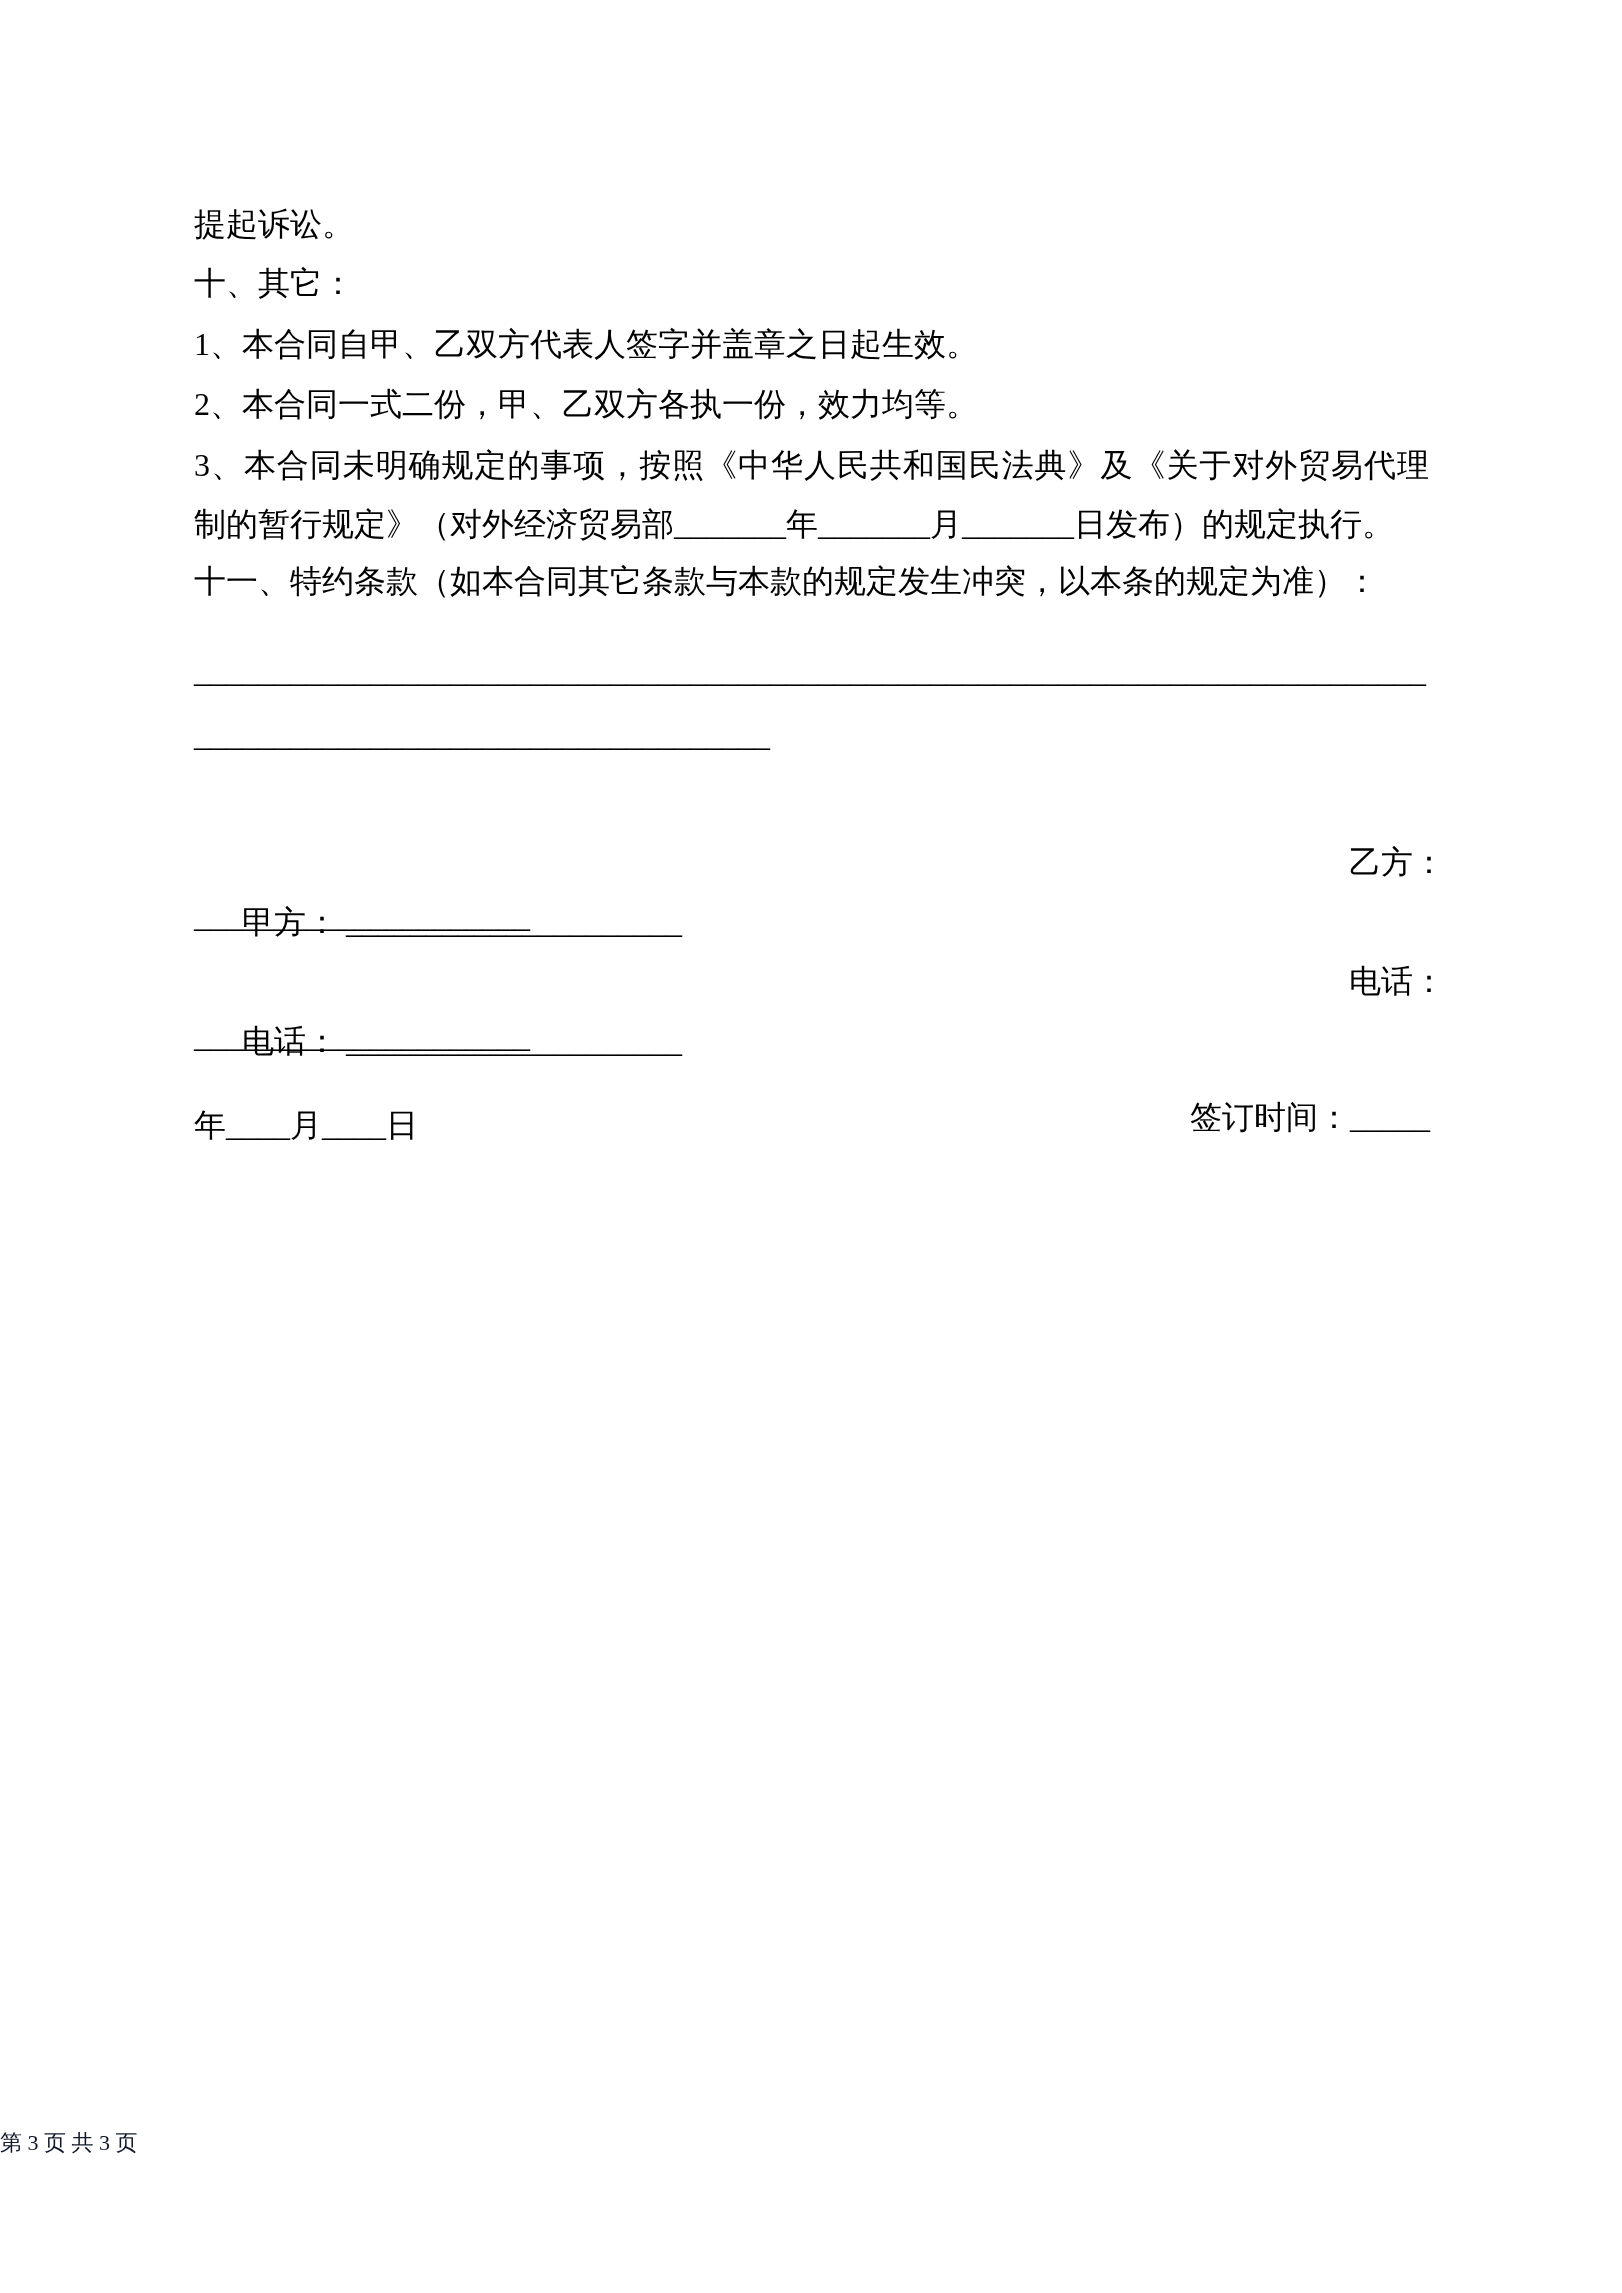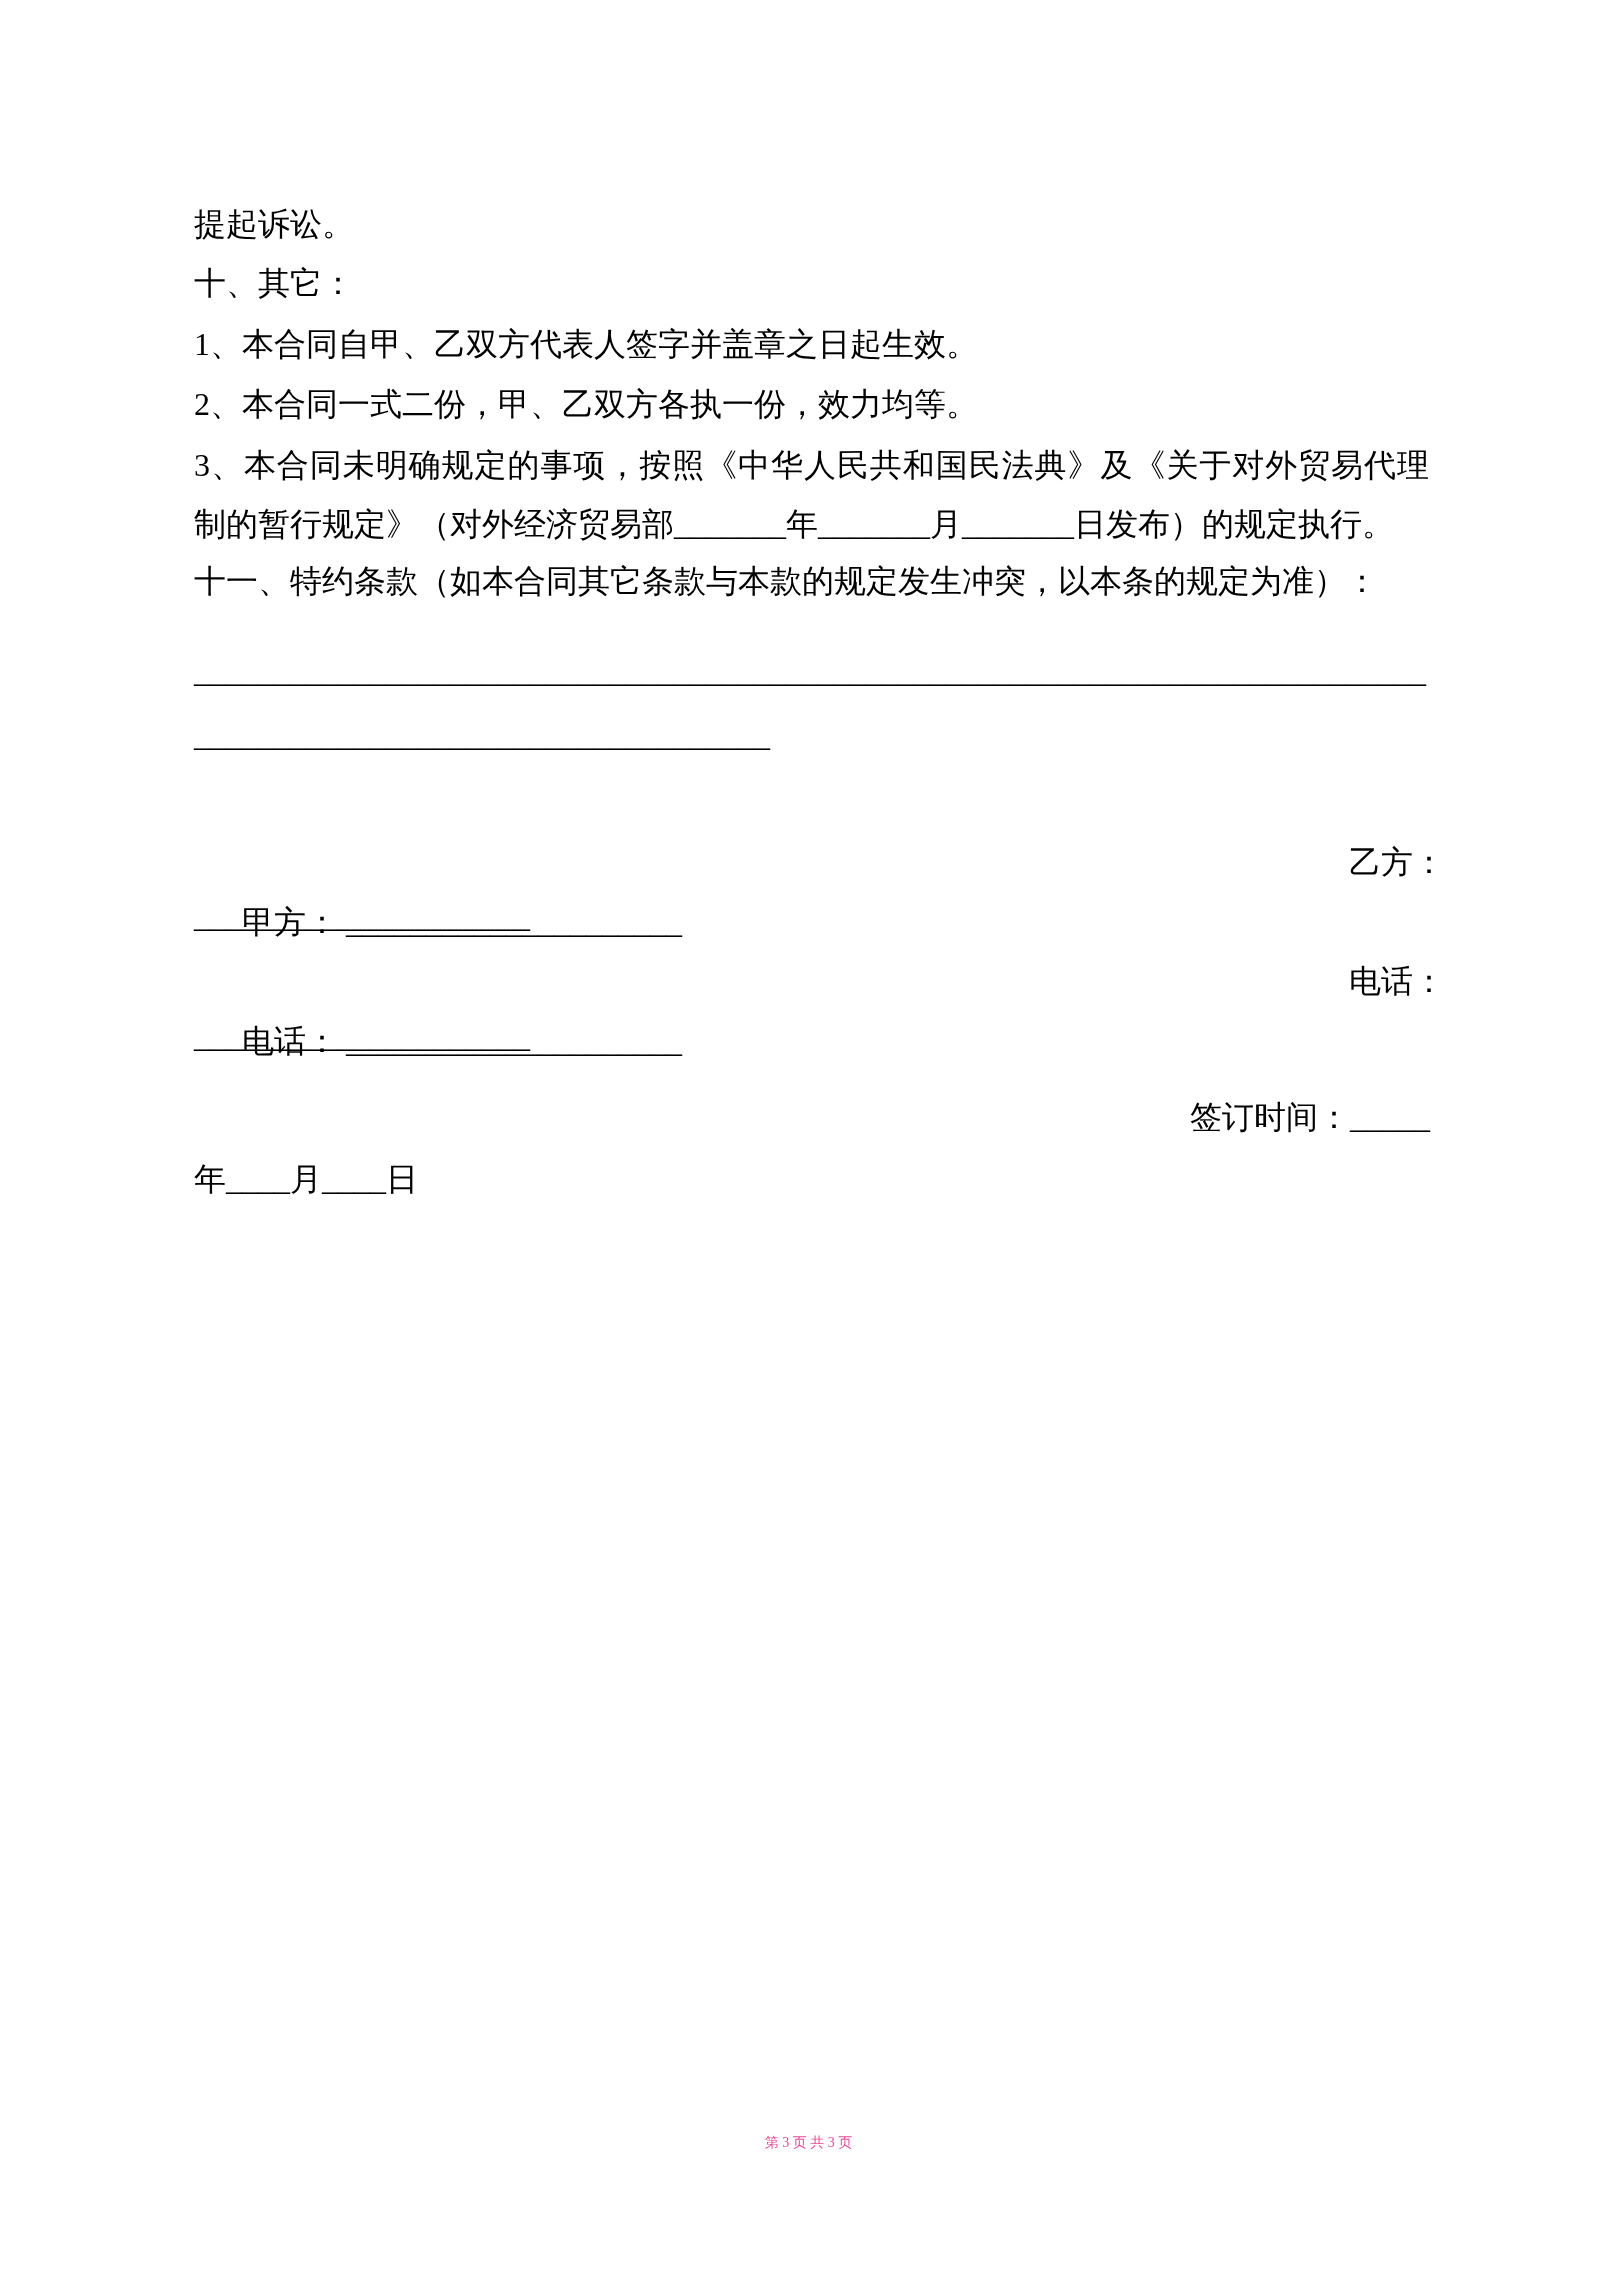--- a/index.html
+++ b/index.html
@@ -96,7 +96,7 @@
       <span class="sig-right right-at-date">签订时间：_____</span>
     </div>
 
-    <div class="line" style="top:1149px">年____月____日</div>
+    <div class="line" style="top:1095px">年____月____日</div>
 
   </div>
 

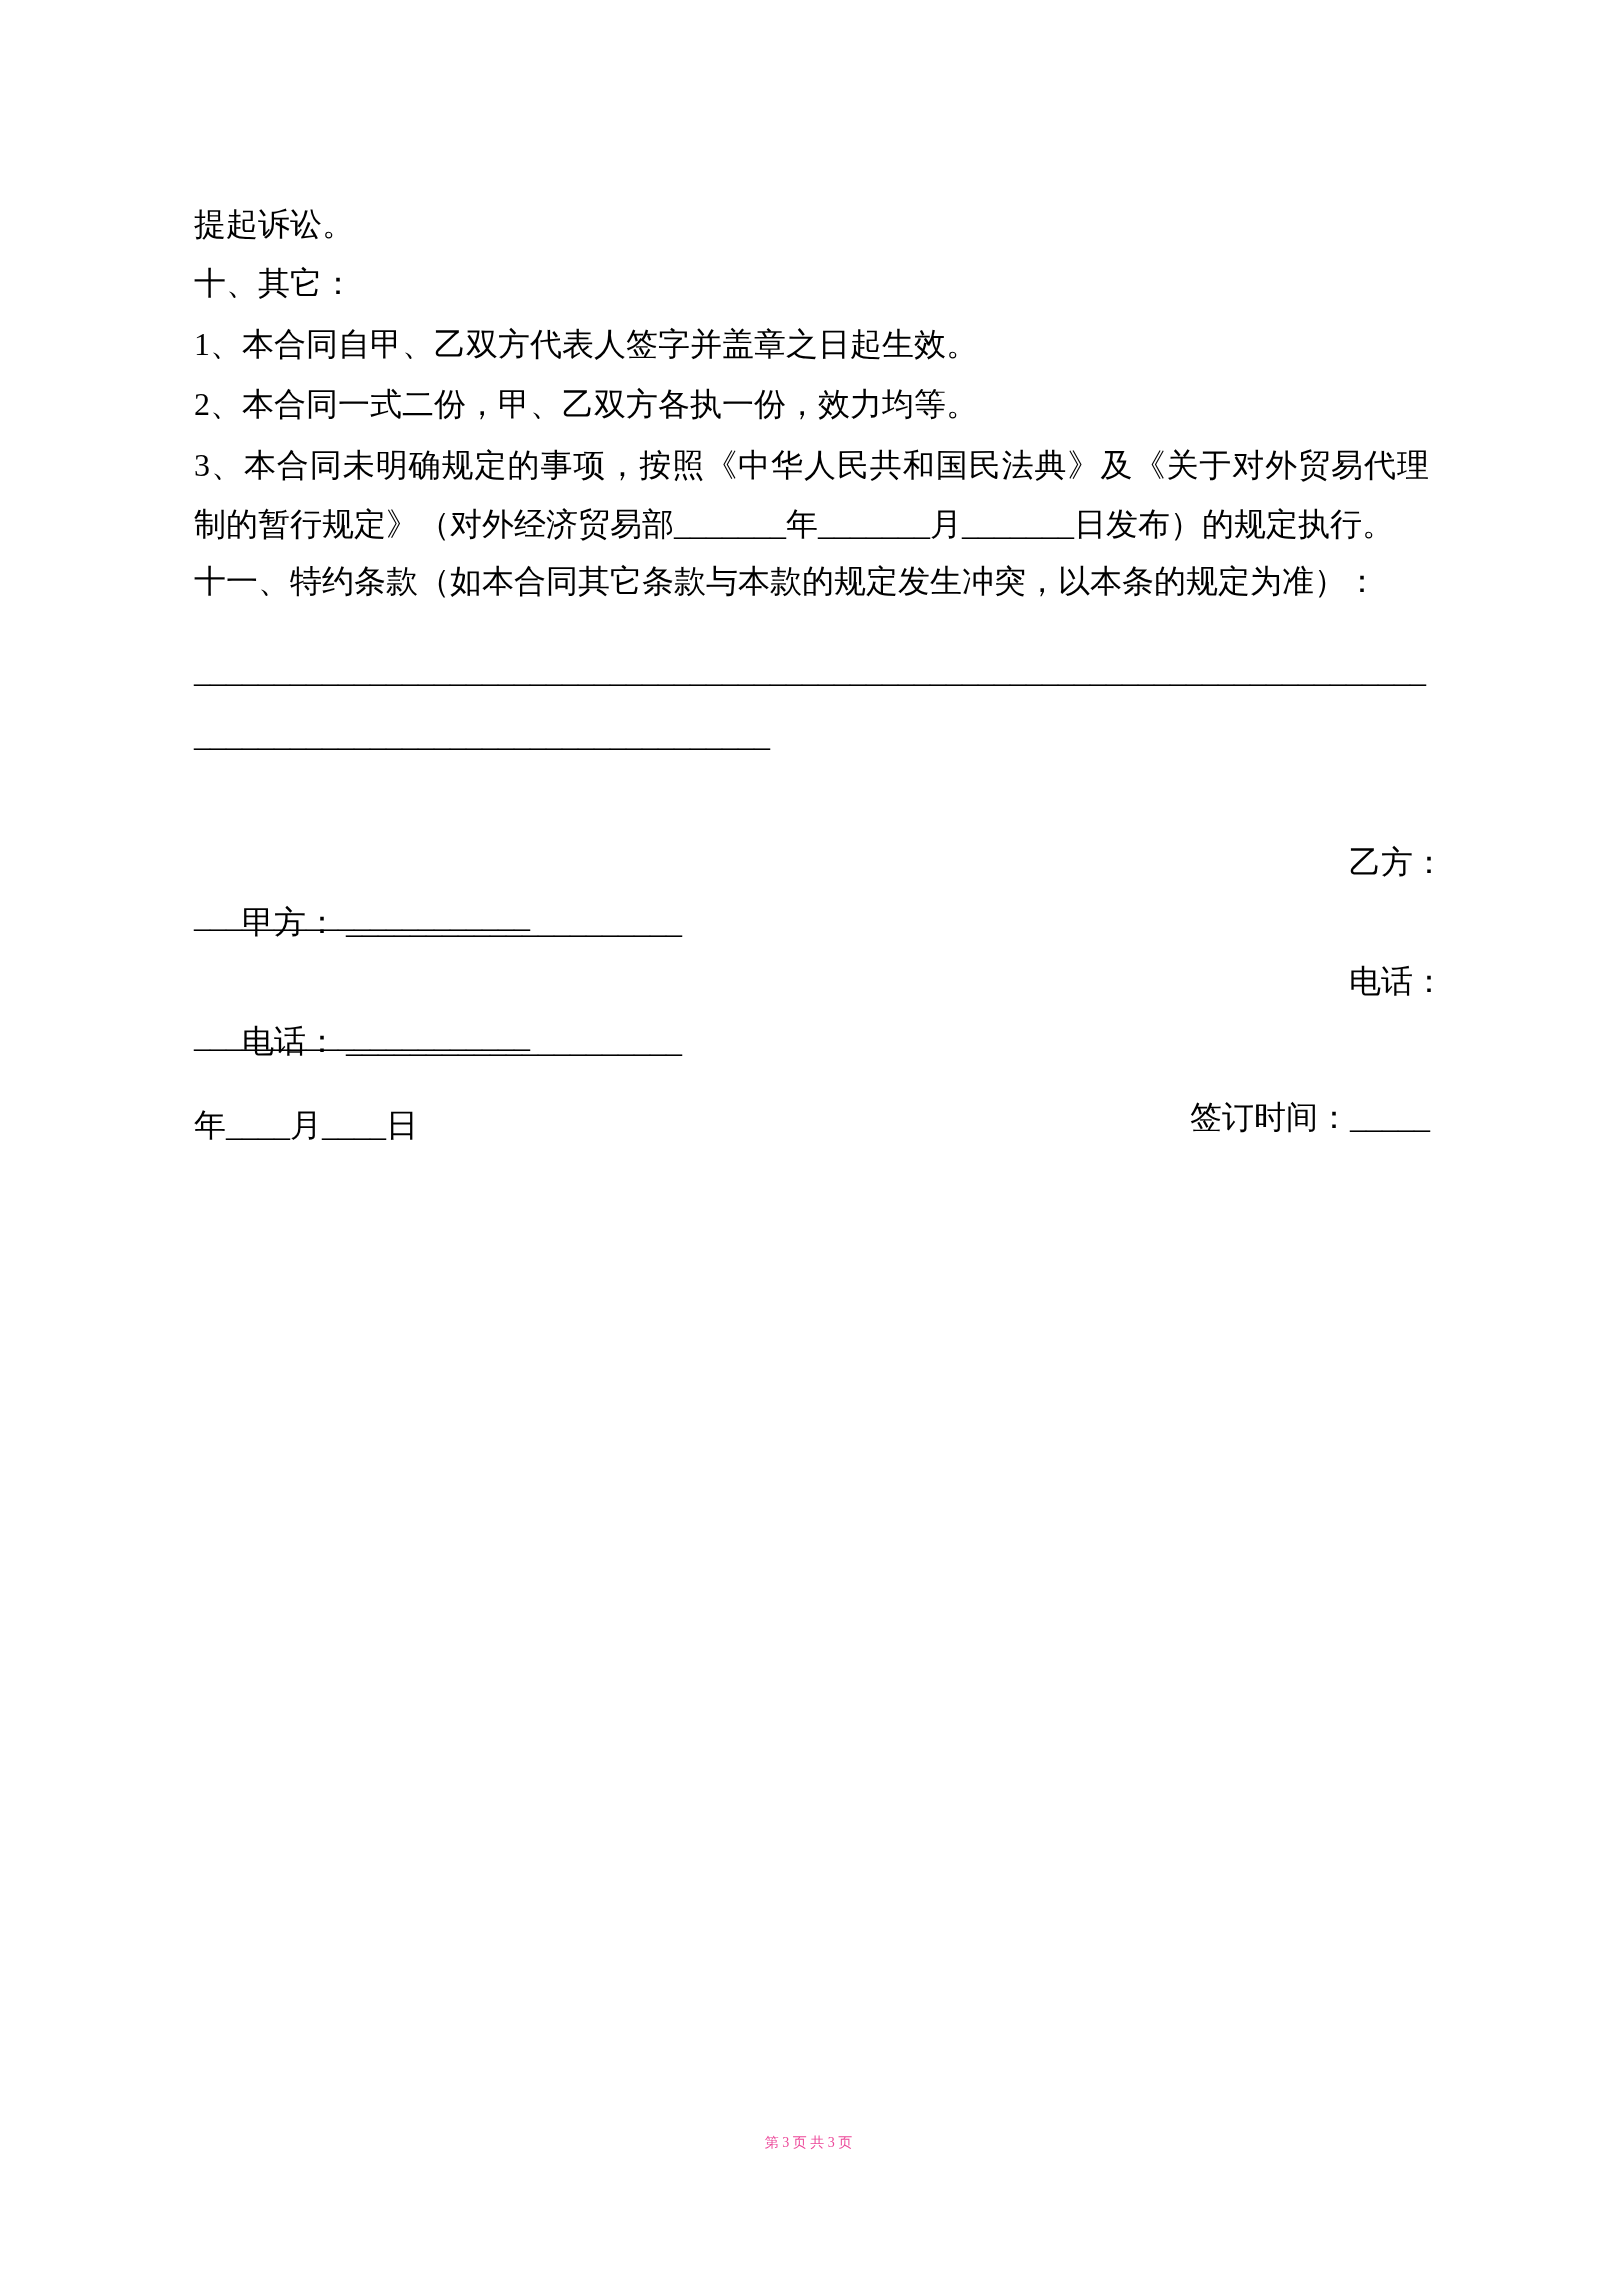--- a/index.html
+++ b/index.html
@@ -48,10 +48,9 @@
     left: 0;
     top: 2126px;
     width: 100%;
-    text-align: center;
-    font-size: 14px;
+    font-size: 22px;
     line-height: 33px;
-    color: #ec4899;
+    color: #0f172a;
   }
 </style>
 </head>

